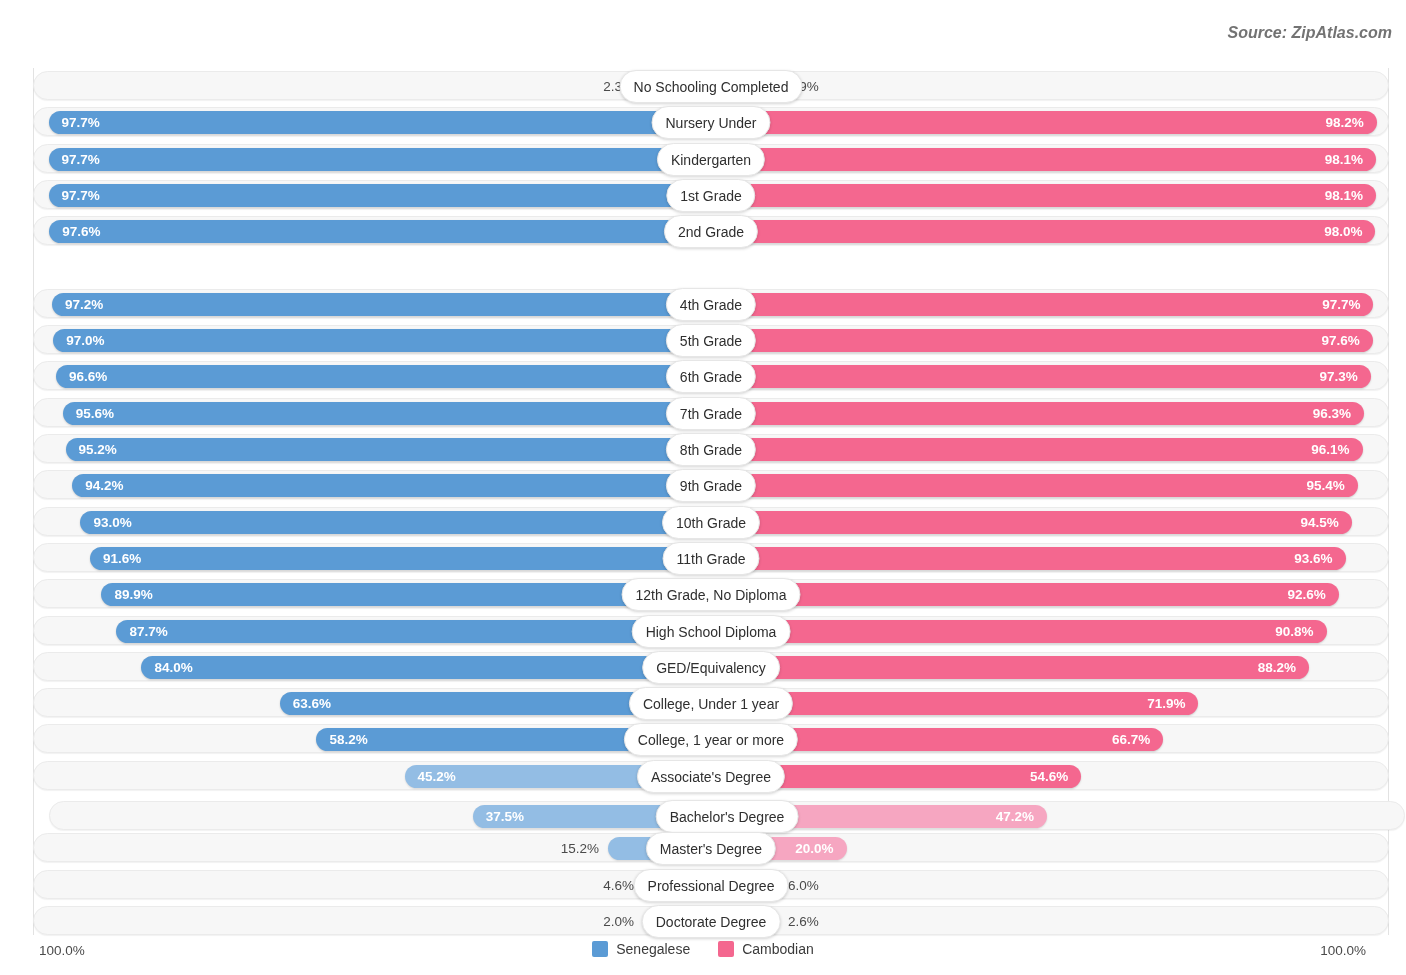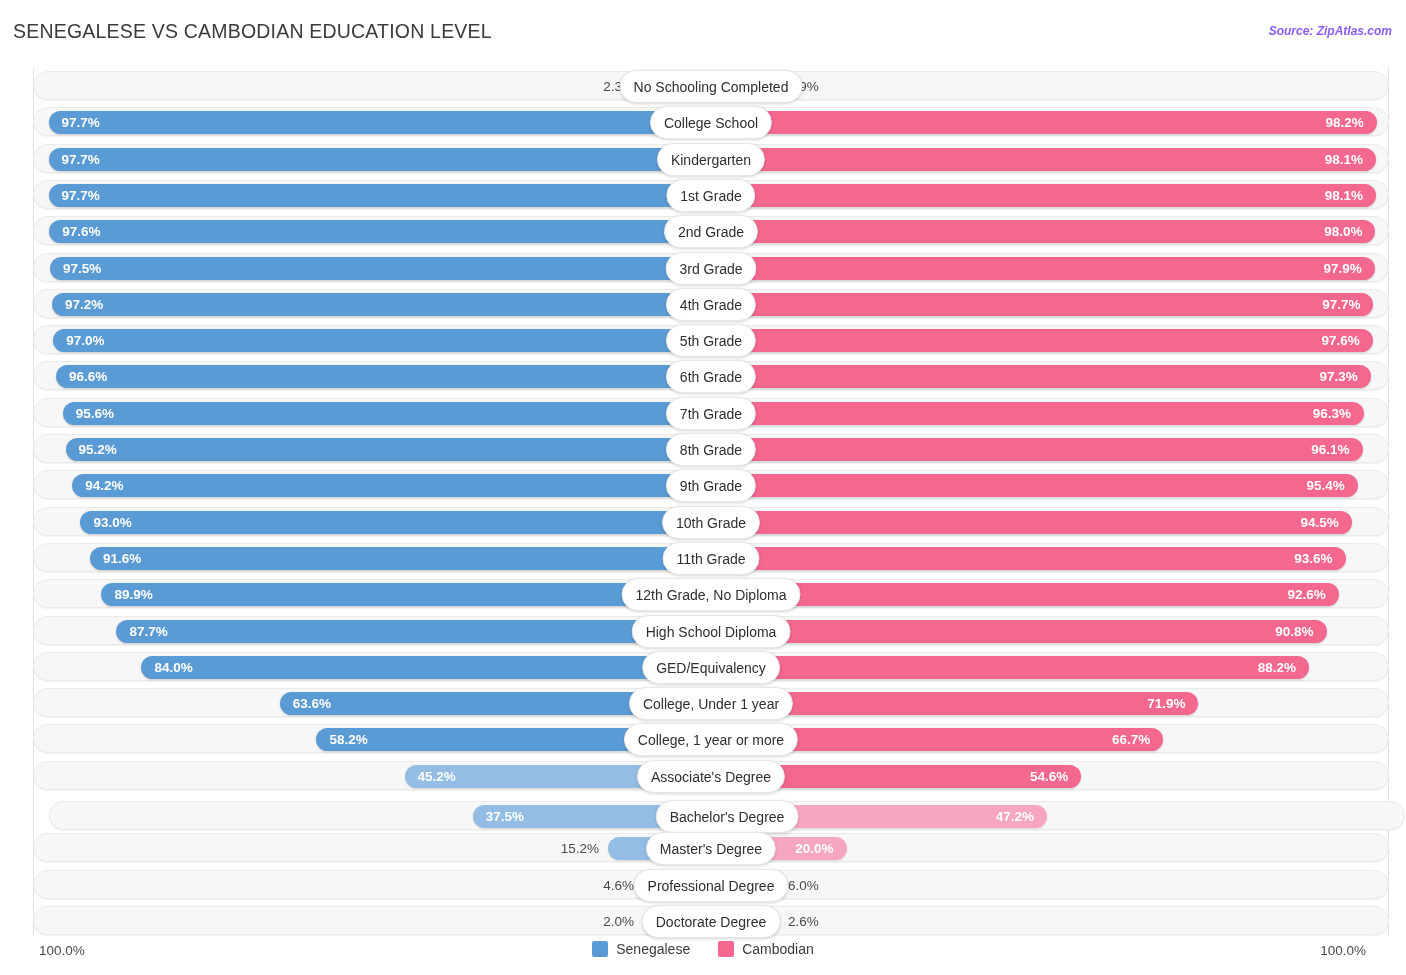--- a/index.html
+++ b/index.html
@@ -99,7 +99,6 @@
 <div id="chart-root">
 
   <div class="header">
-    <div class="chart-title">SENEGALESE VS CAMBODIAN EDUCATION LEVEL</div>
     <div class="chart-source">Source: ZipAtlas.com</div>
   </div>
 

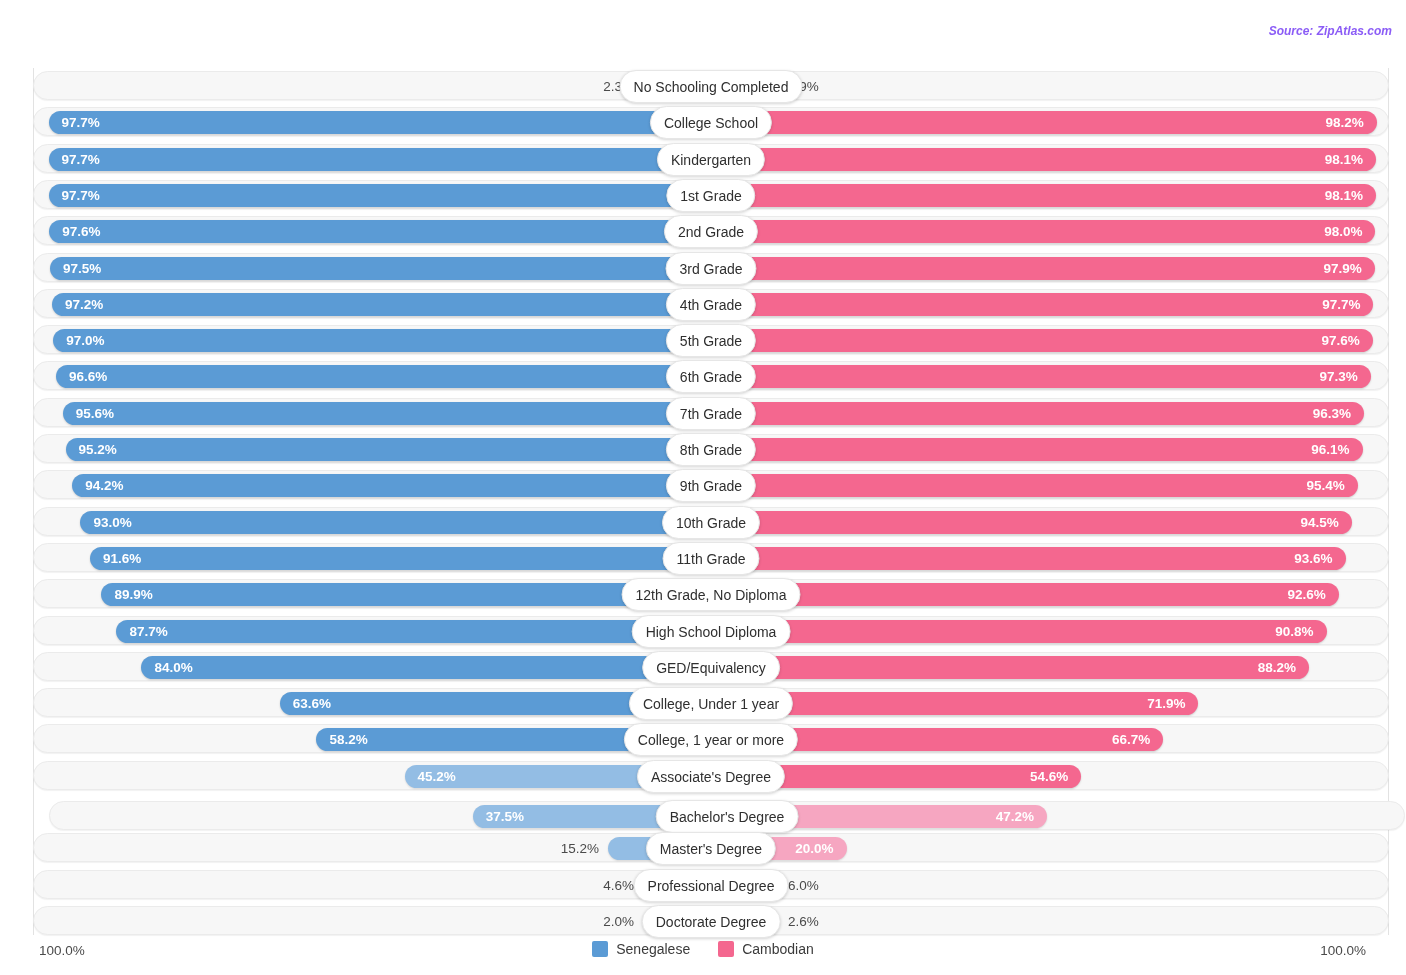--- a/index.html
+++ b/index.html
@@ -20,8 +20,8 @@
   }
   .chart-source {
     position: absolute; right: 14px; top: 24px;
-    font-size: 12px; font-style: italic; font-weight: bold;
-    color: #8b5cf6; white-space: nowrap;
+    font-size: 16px; font-style: italic; font-weight: bold;
+    color: #737373; white-space: nowrap;
   }
 
   

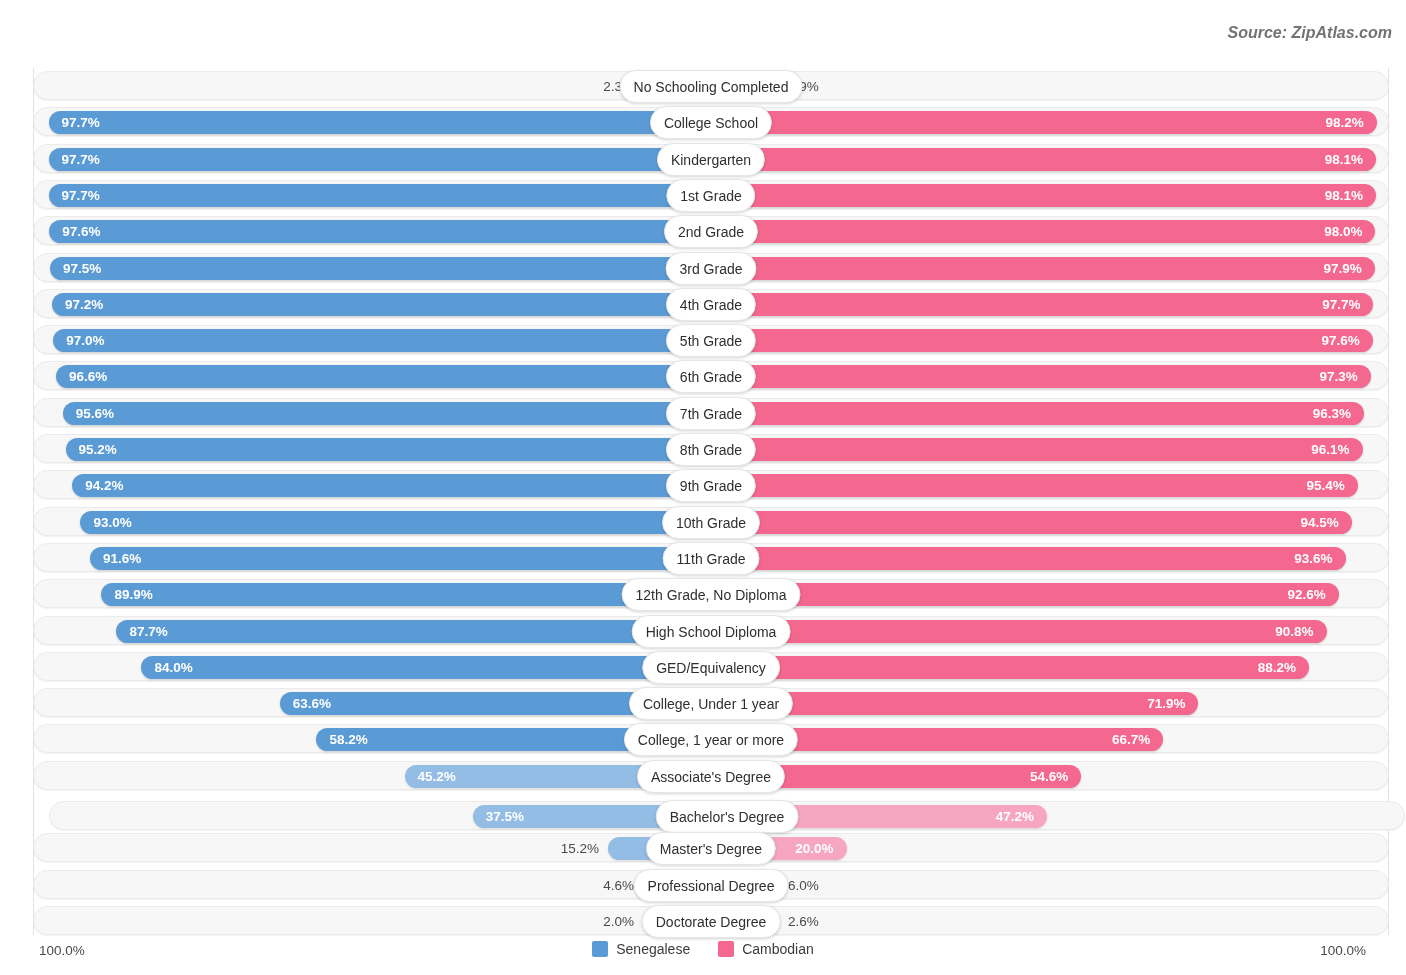--- a/index.html
+++ b/index.html
@@ -120,7 +120,7 @@
           <div class="val val-in val-left" style="left: 27.594px;">97.7%</div>
           <div class="bar bar-right pink" style="width: 665.796px;"></div>
           <div class="val val-in val-right" style="right: 24.204px;">98.2%</div>
-          <div class="pill">College School</div>
+          <div class="pill">Nursery Under</div>
         </div>
       </div>
       <div class="row" style="top: 75.6px;">

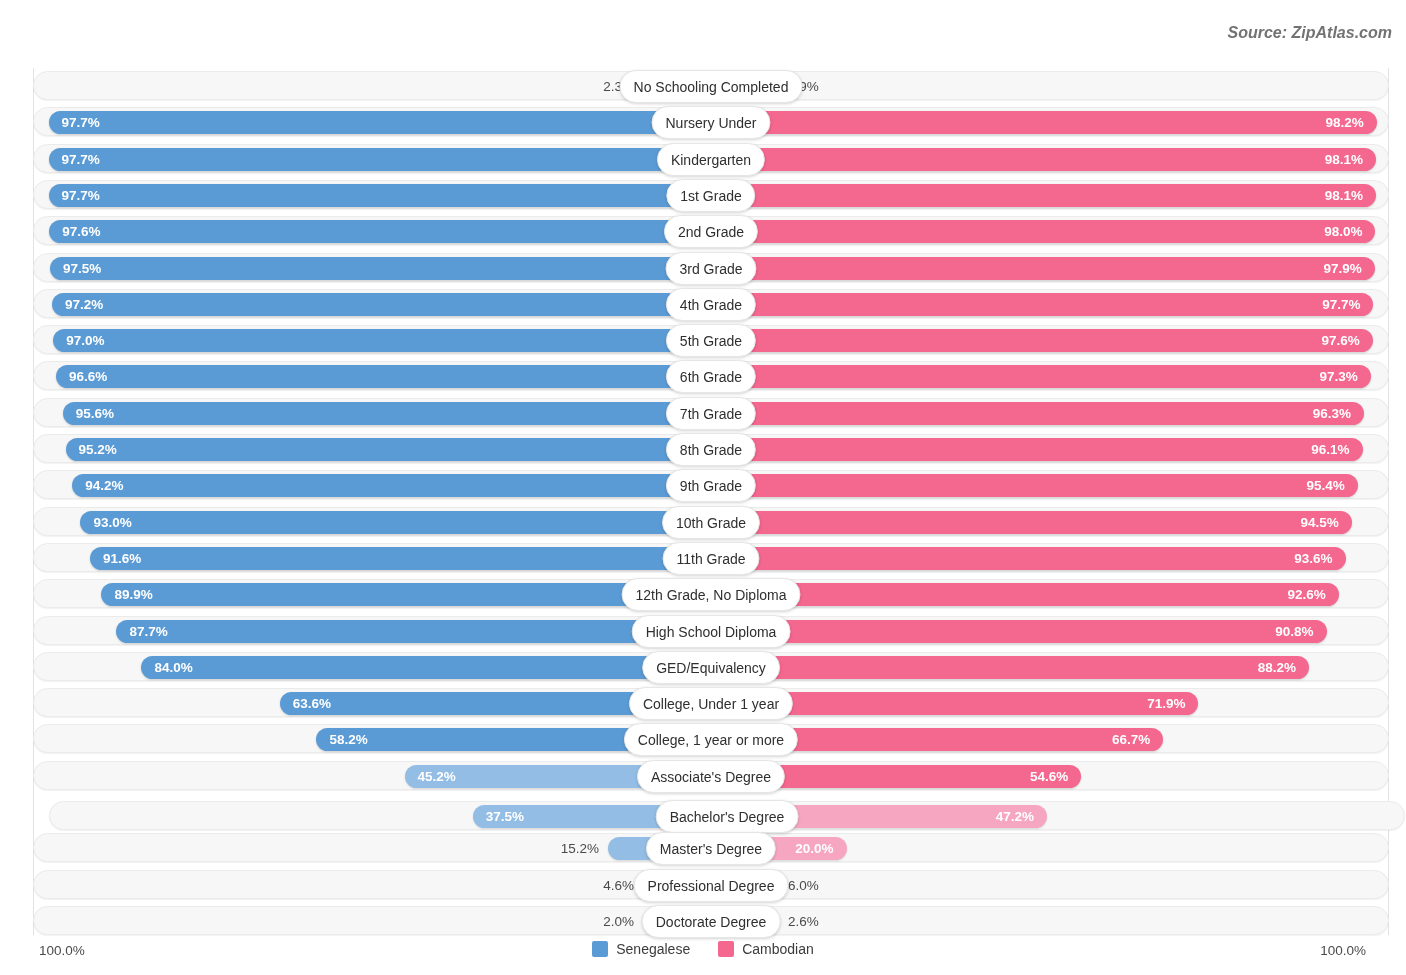--- a/index.html
+++ b/index.html
@@ -150,15 +150,6 @@
           <div class="pill">2nd Grade</div>
         </div>
       </div>
-      <div class="row" style="top: 184.5px;">
-        <div class="row-inner">
-          <div class="bar bar-left blue" style="width: 661.05px;"></div>
-          <div class="val val-in val-left" style="left: 28.95px;">97.5%</div>
-          <div class="bar bar-right pink" style="width: 663.762px;"></div>
-          <div class="val val-in val-right" style="right: 26.238px;">97.9%</div>
-          <div class="pill">3rd Grade</div>
-        </div>
-      </div>
       <div class="row" style="top: 220.8px;">
         <div class="row-inner">
           <div class="bar bar-left blue" style="width: 659.016px;"></div>

